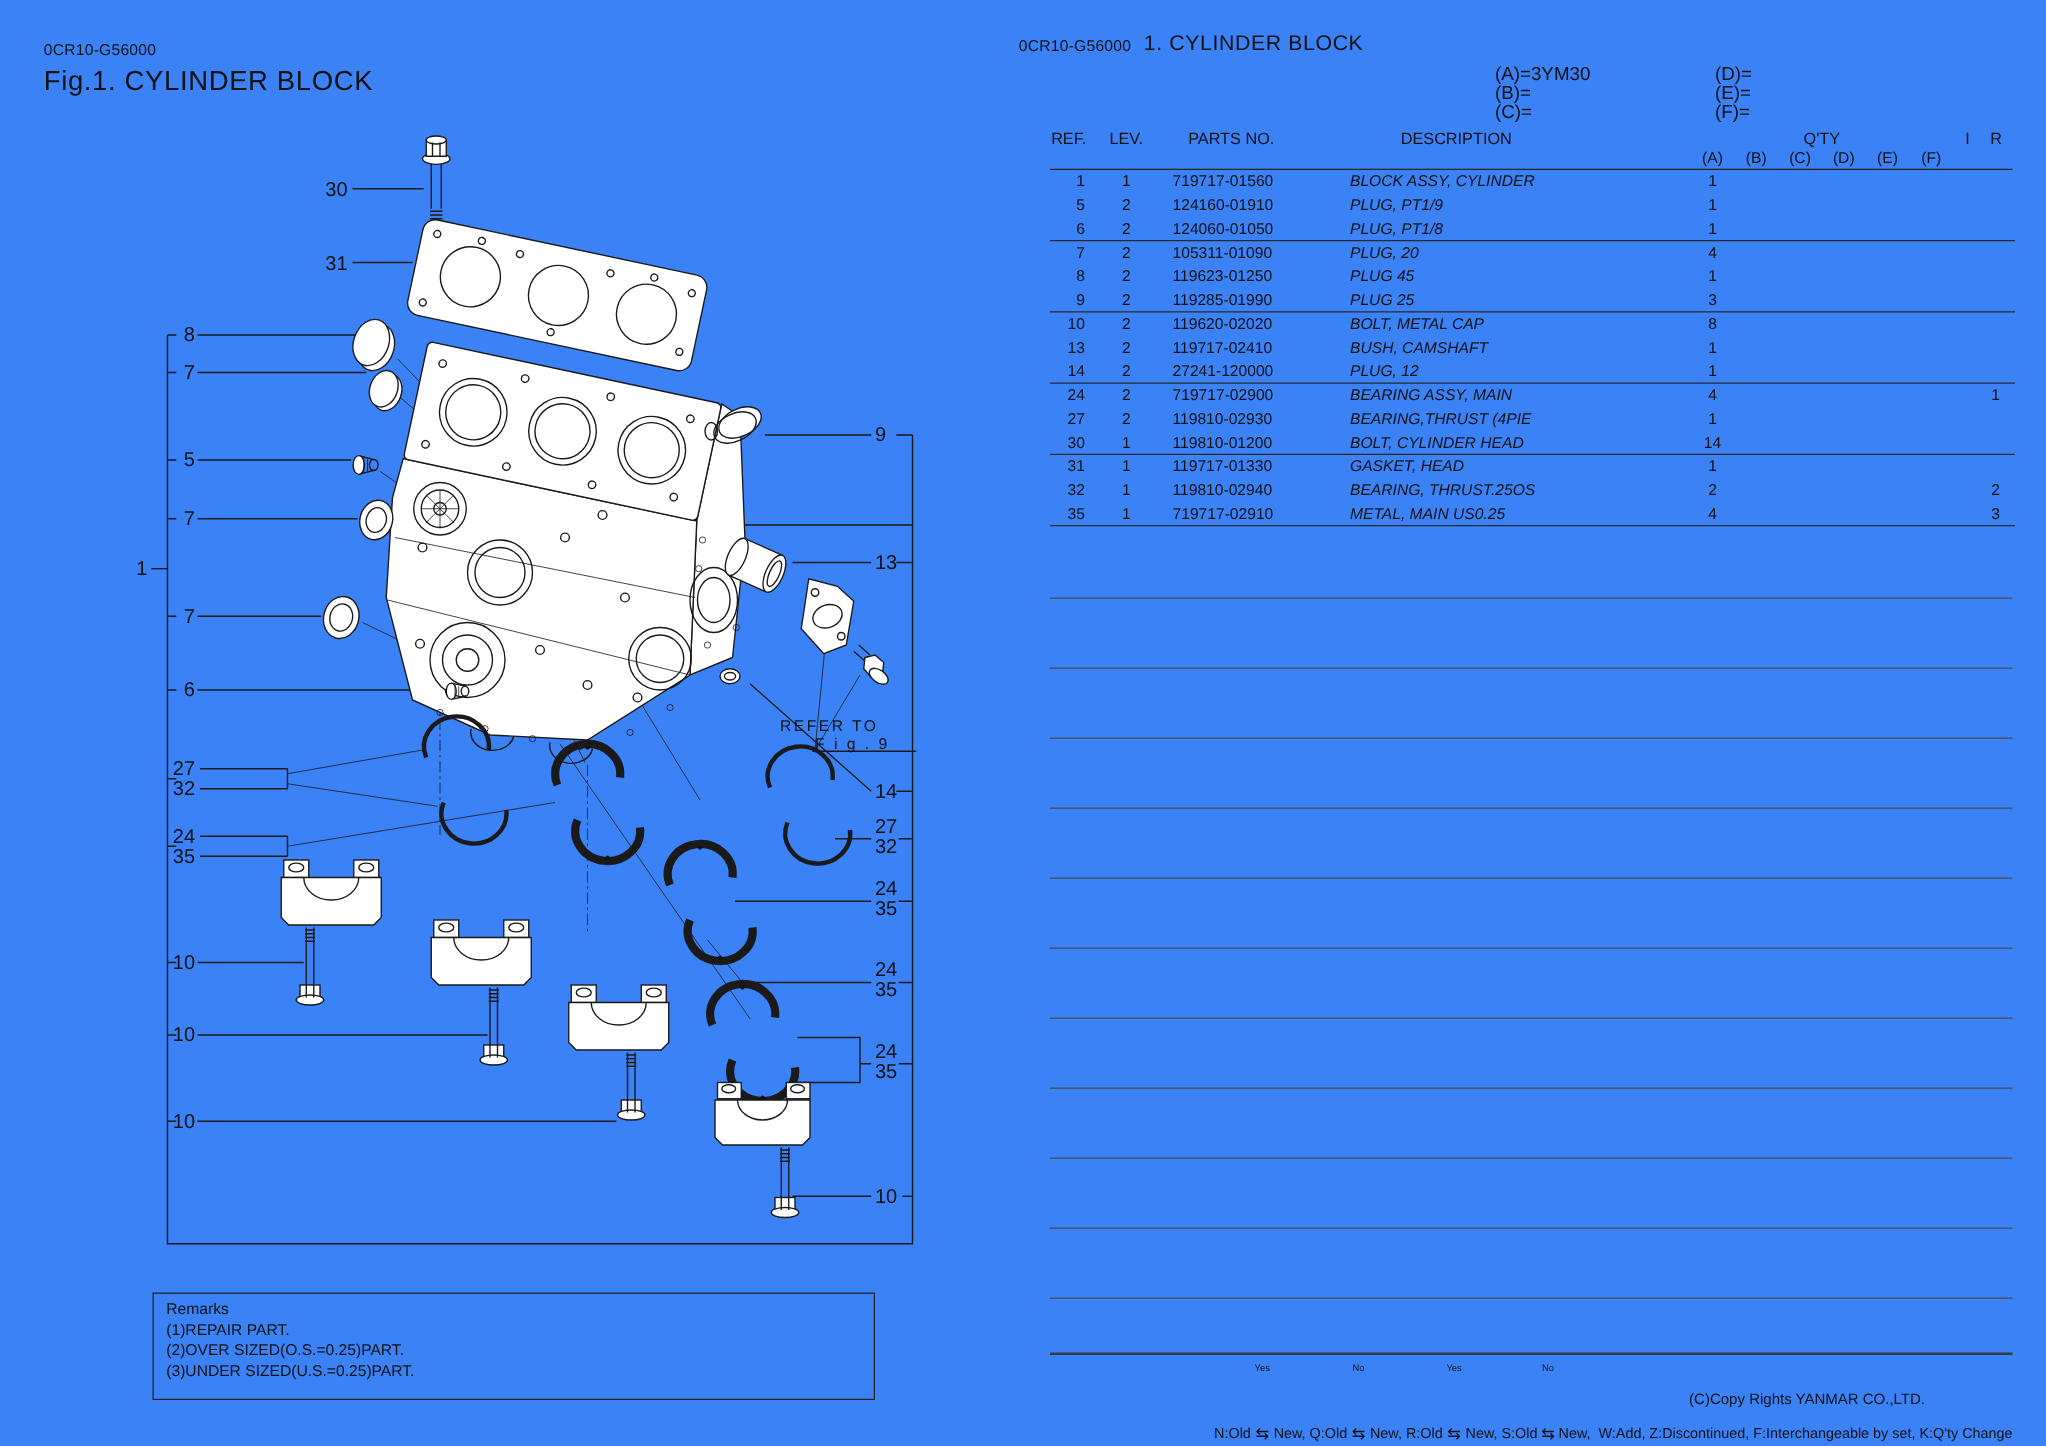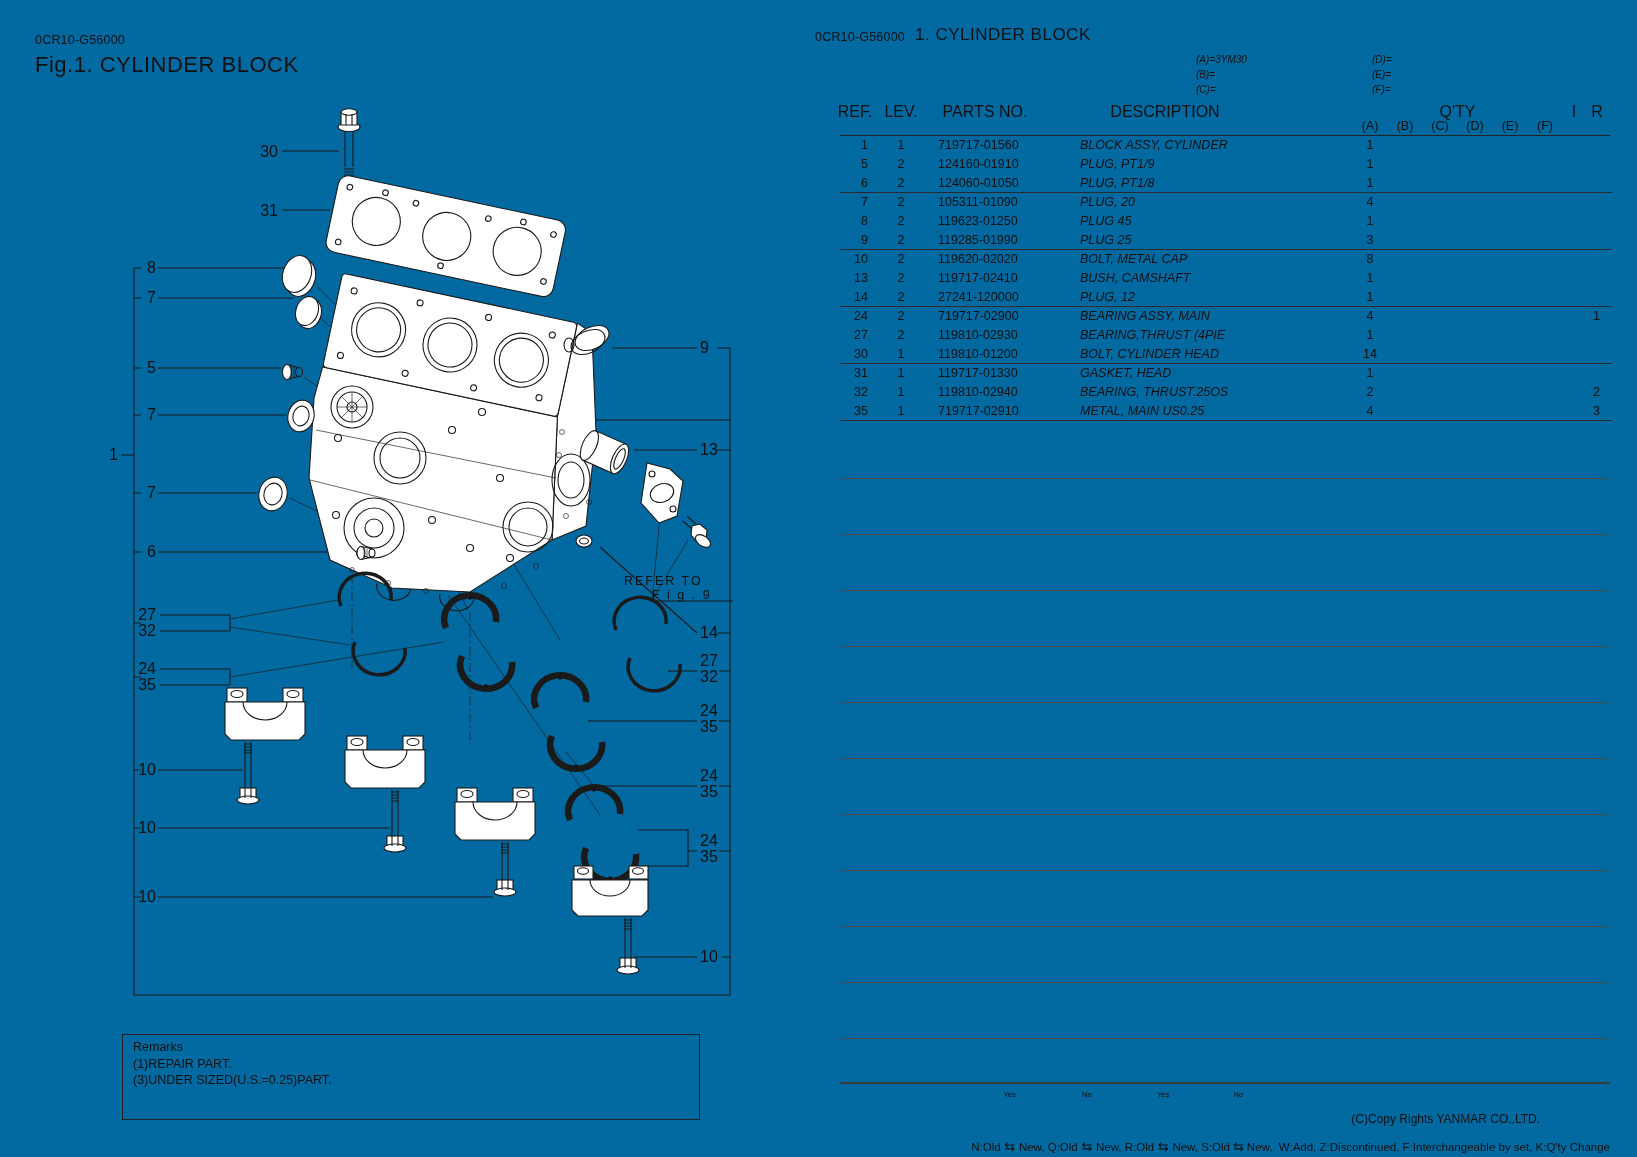--- a/index.html
+++ b/index.html
@@ -3,7 +3,7 @@
 <meta charset="utf-8">
 <style>
   html,body{margin:0;padding:0;background:#e8e8e8;}
-  #page{position:relative;width:1637px;height:1157px;background:#0369a1;overflow:hidden;
+  #page{position:relative;width:1637px;height:1157px;background:#3b82f6;overflow:hidden;
         font-family:"Liberation Sans",sans-serif;color:#111;}
   .abs{position:absolute;}
   .code{font-size:12.5px;letter-spacing:.2px;}

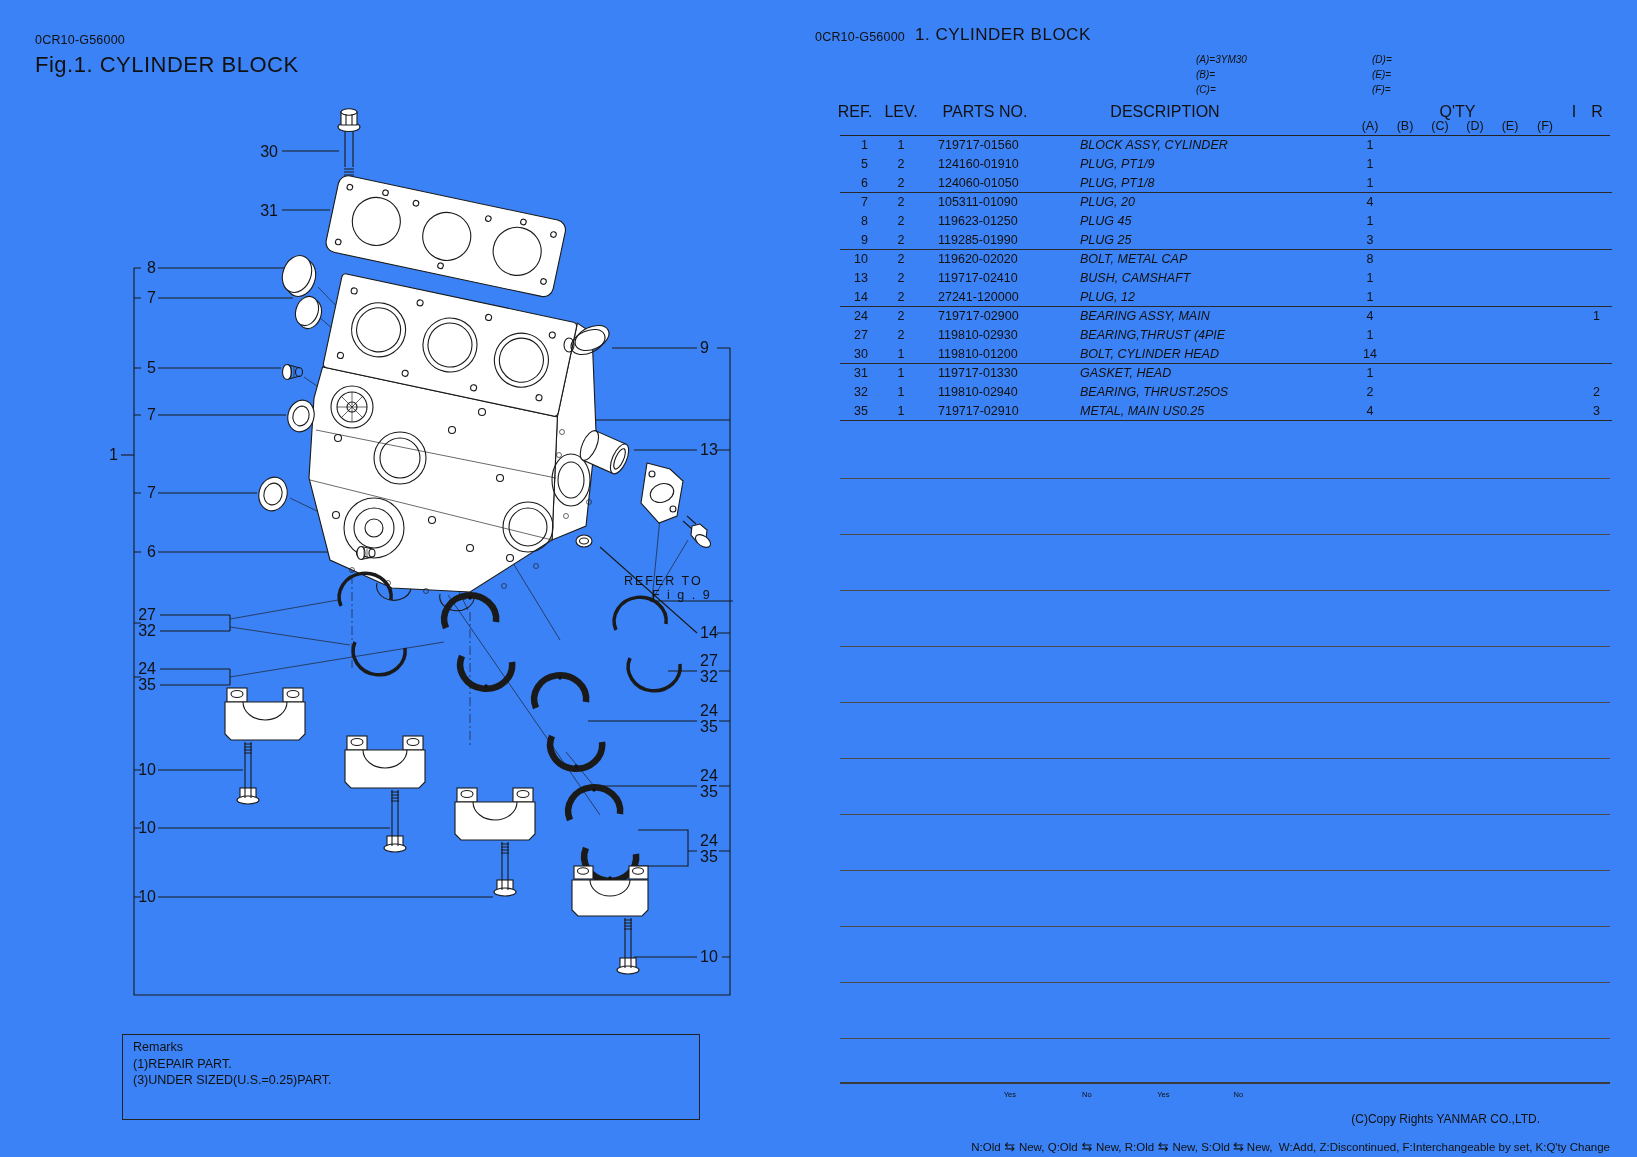--- a/index.html
+++ b/index.html
@@ -9,7 +9,7 @@
   .code{font-size:12.5px;letter-spacing:.2px;}
   #fig-title{font-size:22px;letter-spacing:.5px;}
   #sec-title{font-size:17px;letter-spacing:.5px;}
-  #app-left,#app-right{font-size:10px;line-height:15px;font-style:italic;}
+  #app-left,#app-right{font-size:15px;line-height:15px;}
   .hdr{font-size:16px;height:15px;text-align:center;}
   #hdr-rule{left:840px;top:135px;width:770px;border-top:1.6px solid #222;}
   #rows{left:840px;top:136px;width:772px;}

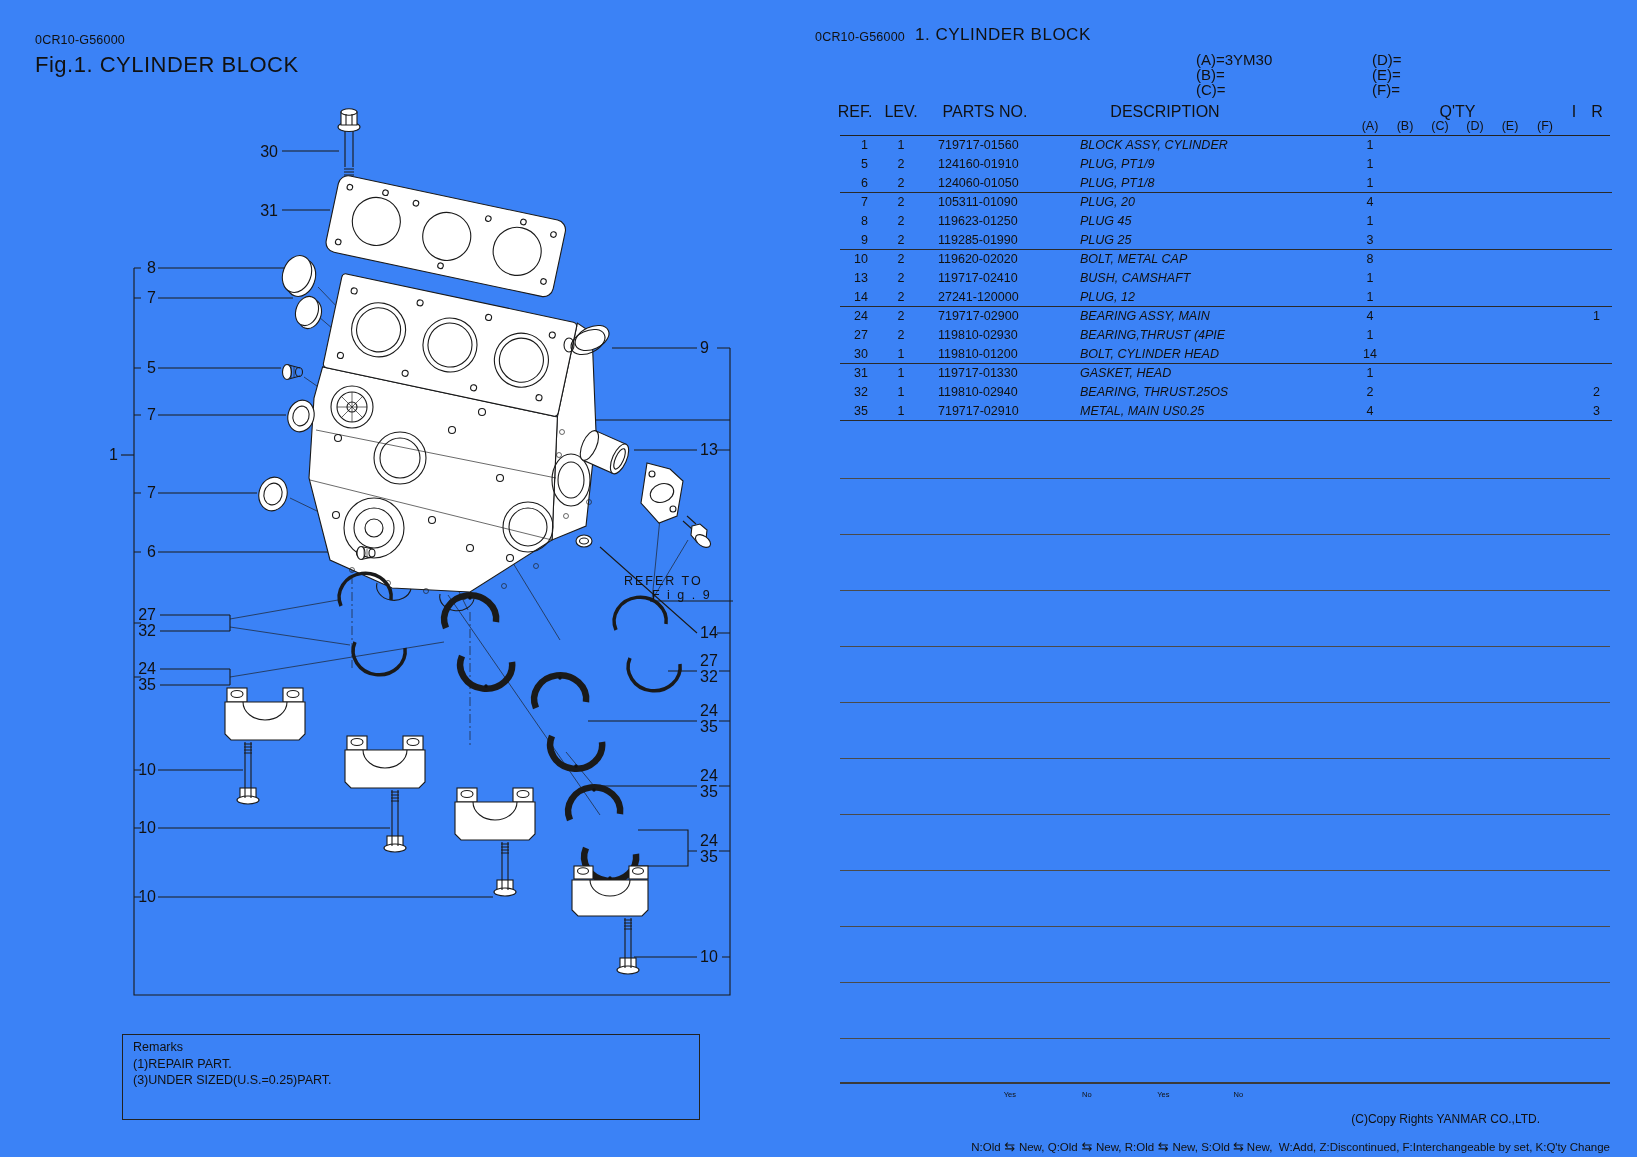--- a/index.html
+++ b/index.html
@@ -10,7 +10,7 @@
   #fig-title{font-size:22px;letter-spacing:.5px;}
   #sec-title{font-size:17px;letter-spacing:.5px;}
   #app-left,#app-right{font-size:15px;line-height:15px;}
-  .hdr{font-size:16px;height:15px;text-align:center;}
+  .hdr{font-size:13px;height:15px;text-align:center;}
   #hdr-rule{left:840px;top:135px;width:770px;border-top:1.6px solid #222;}
   #rows{left:840px;top:136px;width:772px;}
   .prow{position:relative;height:19px;box-sizing:border-box;}

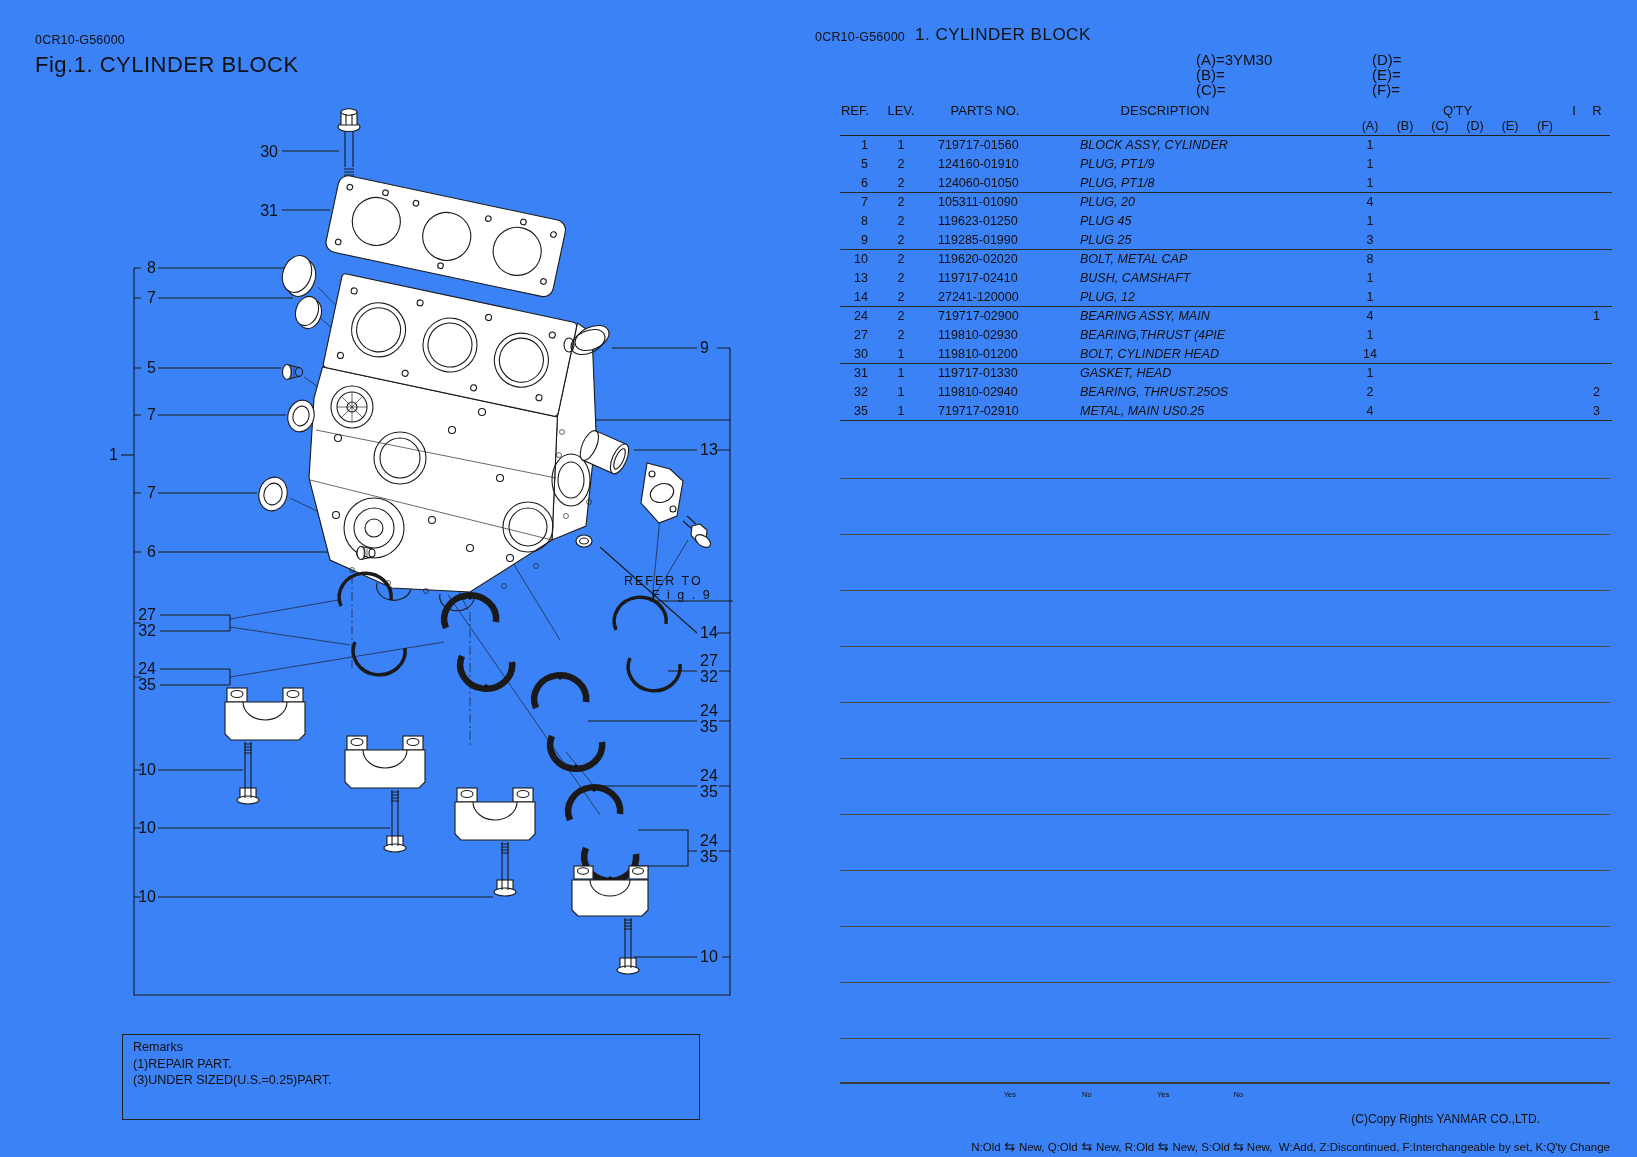--- a/index.html
+++ b/index.html
@@ -349,6 +349,7 @@
     <div>Remarks</div>
     <div id="remarks-lines">
         <div>(1)REPAIR PART.</div>
+        <div>(2)OVER SIZED(O.S.=0.25)PART.</div>
         <div>(3)UNDER SIZED(U.S.=0.25)PART.</div>
       </div>
   </div>

